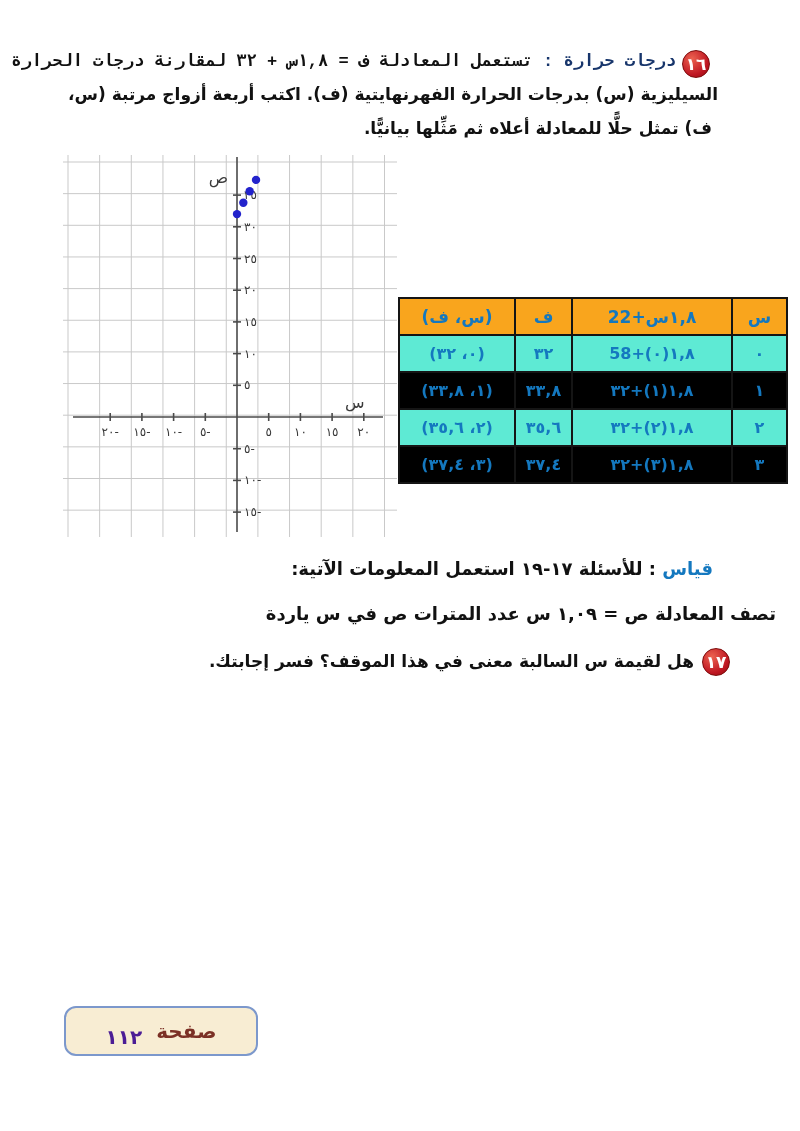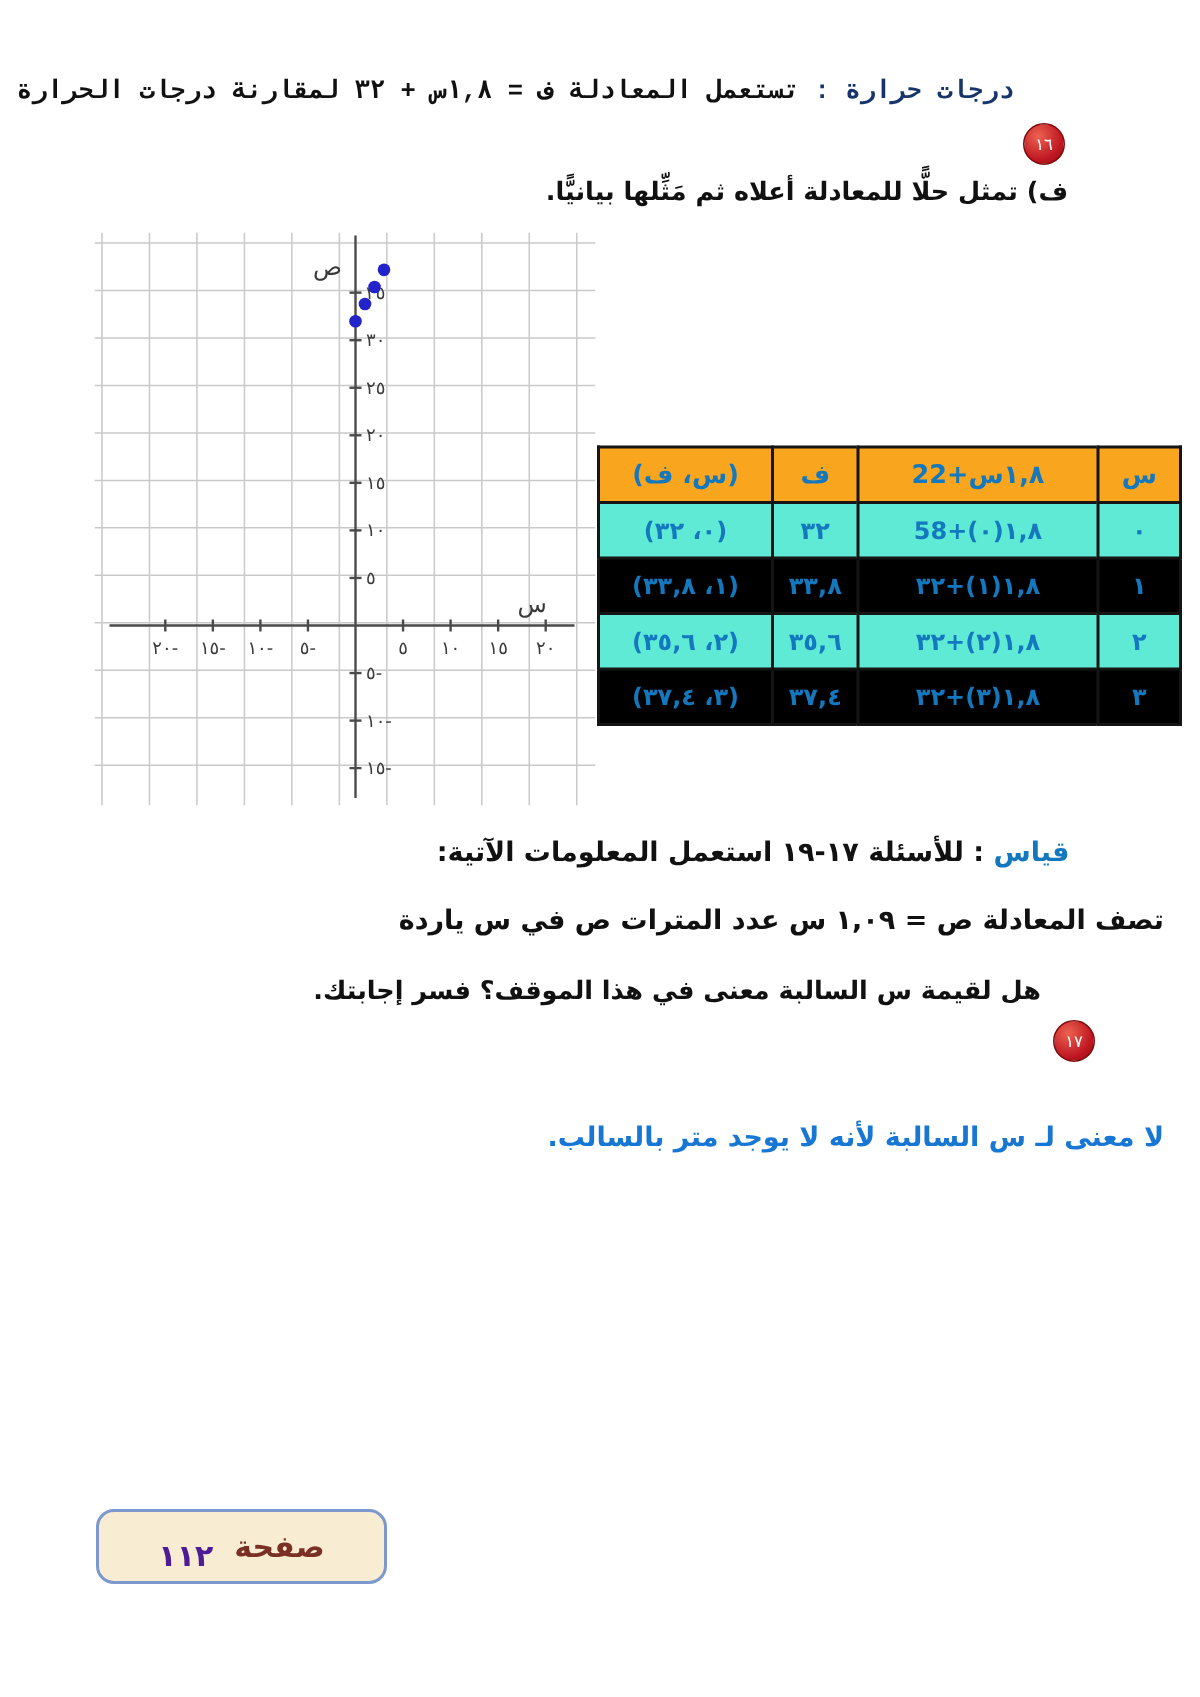--- a/index.html
+++ b/index.html
@@ -10,8 +10,8 @@
   .navy{color:#17356B;font-weight:700;}
   .badge{position:absolute;width:26px;height:26px;border-radius:50%;
          background:radial-gradient(circle at 35% 30%, #ec6250, #be1622 65%, #8e0d0d);
-         border:1px solid #7d0b0b;color:#fff;font-size:11px;font-weight:400;
-         display:flex;align-items:center;justify-content:center;direction:rtl;margin-top:32px;}
+         border:1px solid #7d0b0b;color:#fff;font-size:17px;font-weight:700;
+         display:flex;align-items:center;justify-content:center;direction:rtl;}
   
   .graph{position:absolute;left:63px;top:155px;width:334px;height:382px;}
   .graph svg{display:block;}

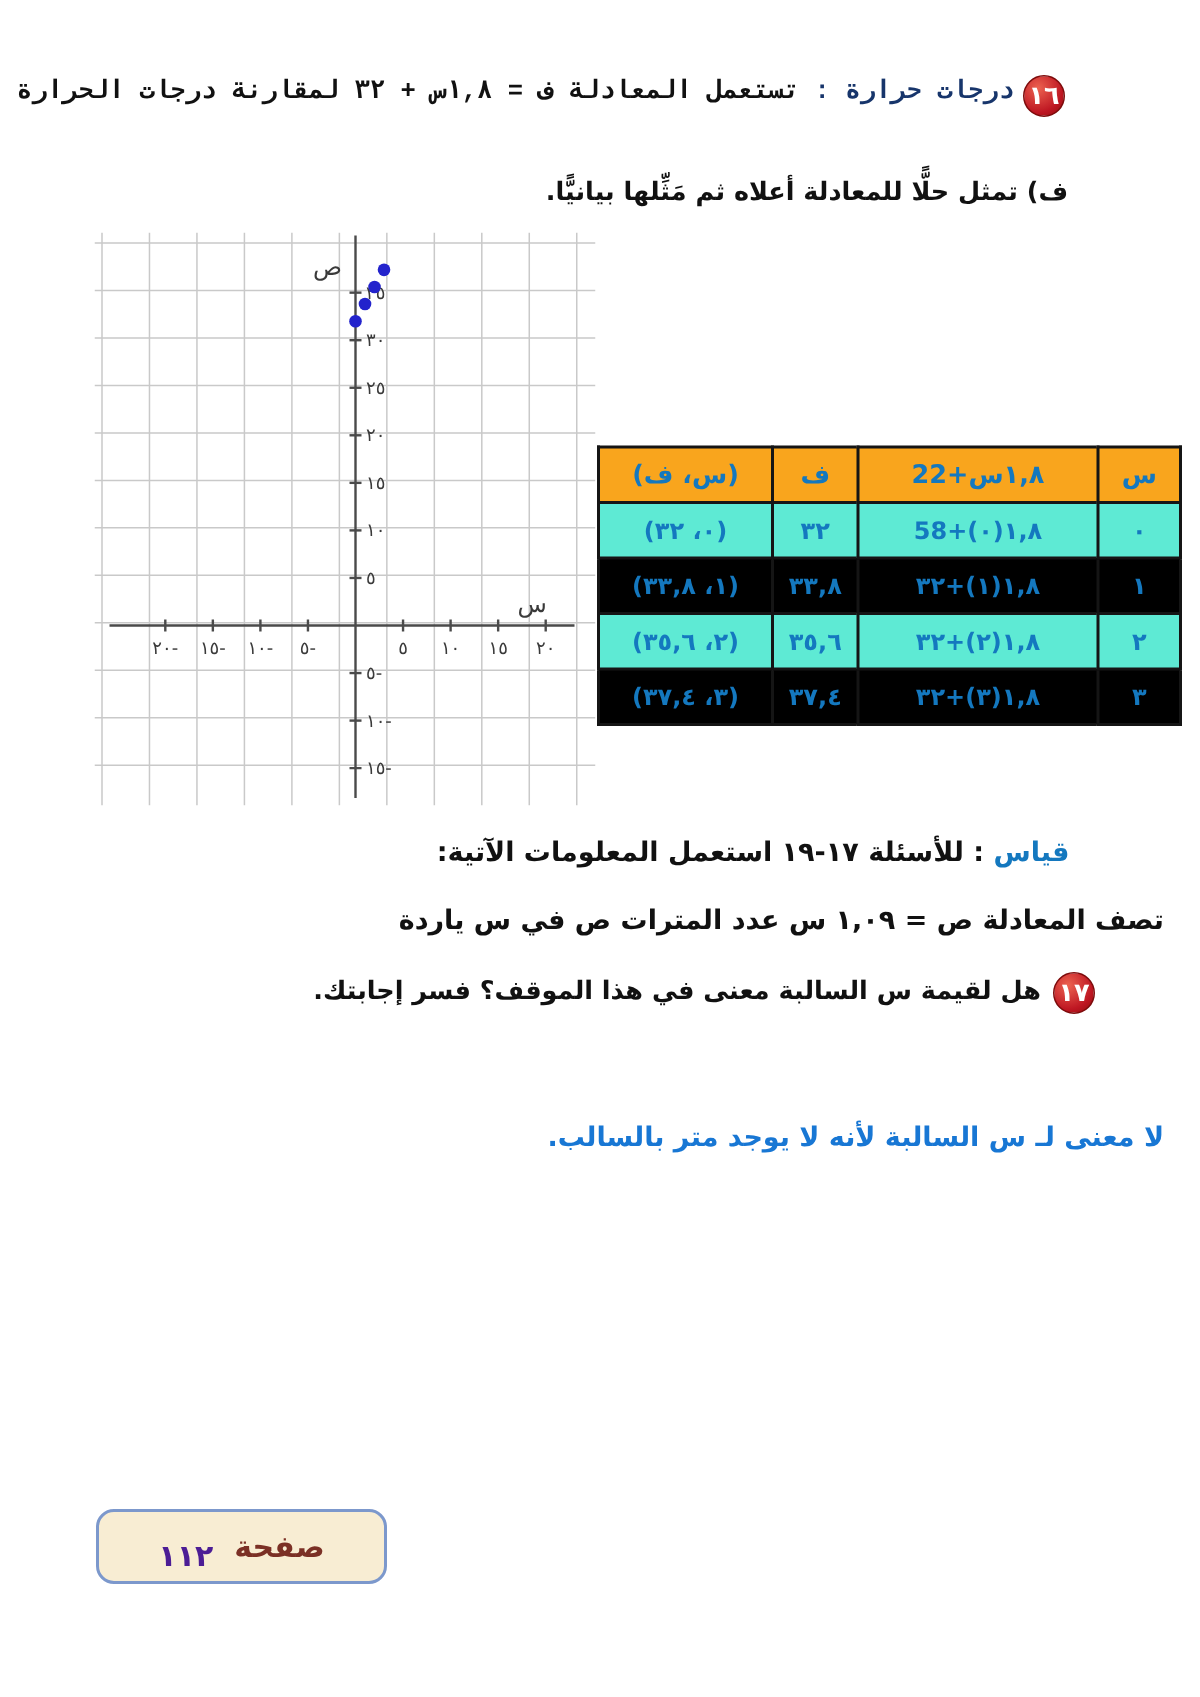--- a/index.html
+++ b/index.html
@@ -50,6 +50,9 @@
   <div class="arline" style="top:50px;right:124px;font-family:Liberation Mono, monospace;">
     <span class="navy">درجات حرارة :</span>
     <span>تستعمل المعادلة ف = ١,٨س + ٣٢ لمقارنة درجات الحرارة</span>
+  </div>
+  <div class="arline" style="top:84px;right:82px;">
+    <span>السيليزية (س) بدرجات الحرارة الفهرنهايتية (ف). اكتب أربعة أزواج مرتبة (س،</span>
   </div>
   <div class="arline" style="top:118px;right:88px;">
     <span>ف) تمثل حلًّا للمعادلة أعلاه ثم مَثِّلها بيانيًّا.</span>

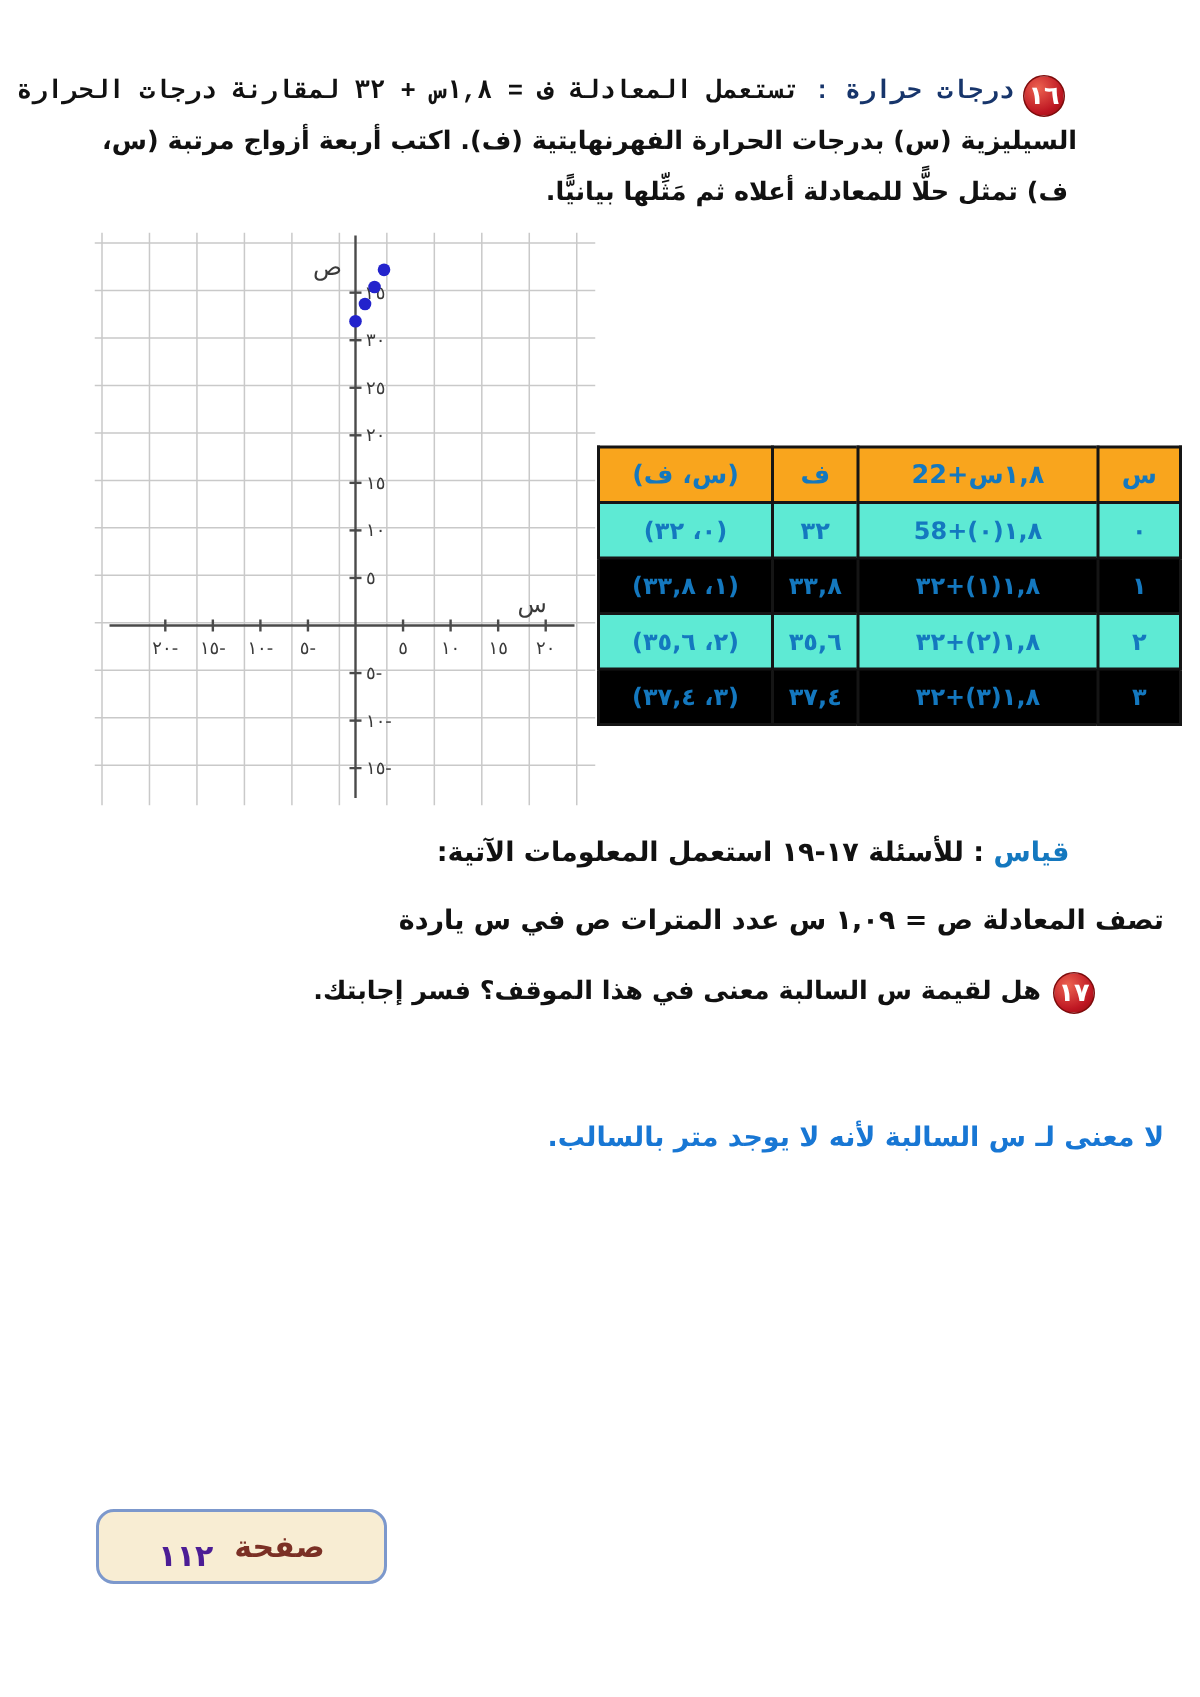--- a/index.html
+++ b/index.html
@@ -187,9 +187,6 @@
     <span>هل لقيمة س السالبة معنى في هذا الموقف؟ فسر إجابتك.</span>
   </div>
 
-  <div class="arline answer" style="top:748px;right:24px;">
-    <span>لا معنى لـ س السالبة لأنه لا يوجد متر بالسالب.</span>
-  </div>
 
   <div class="pagebadge">
     <span class="w1">صفحة</span>

